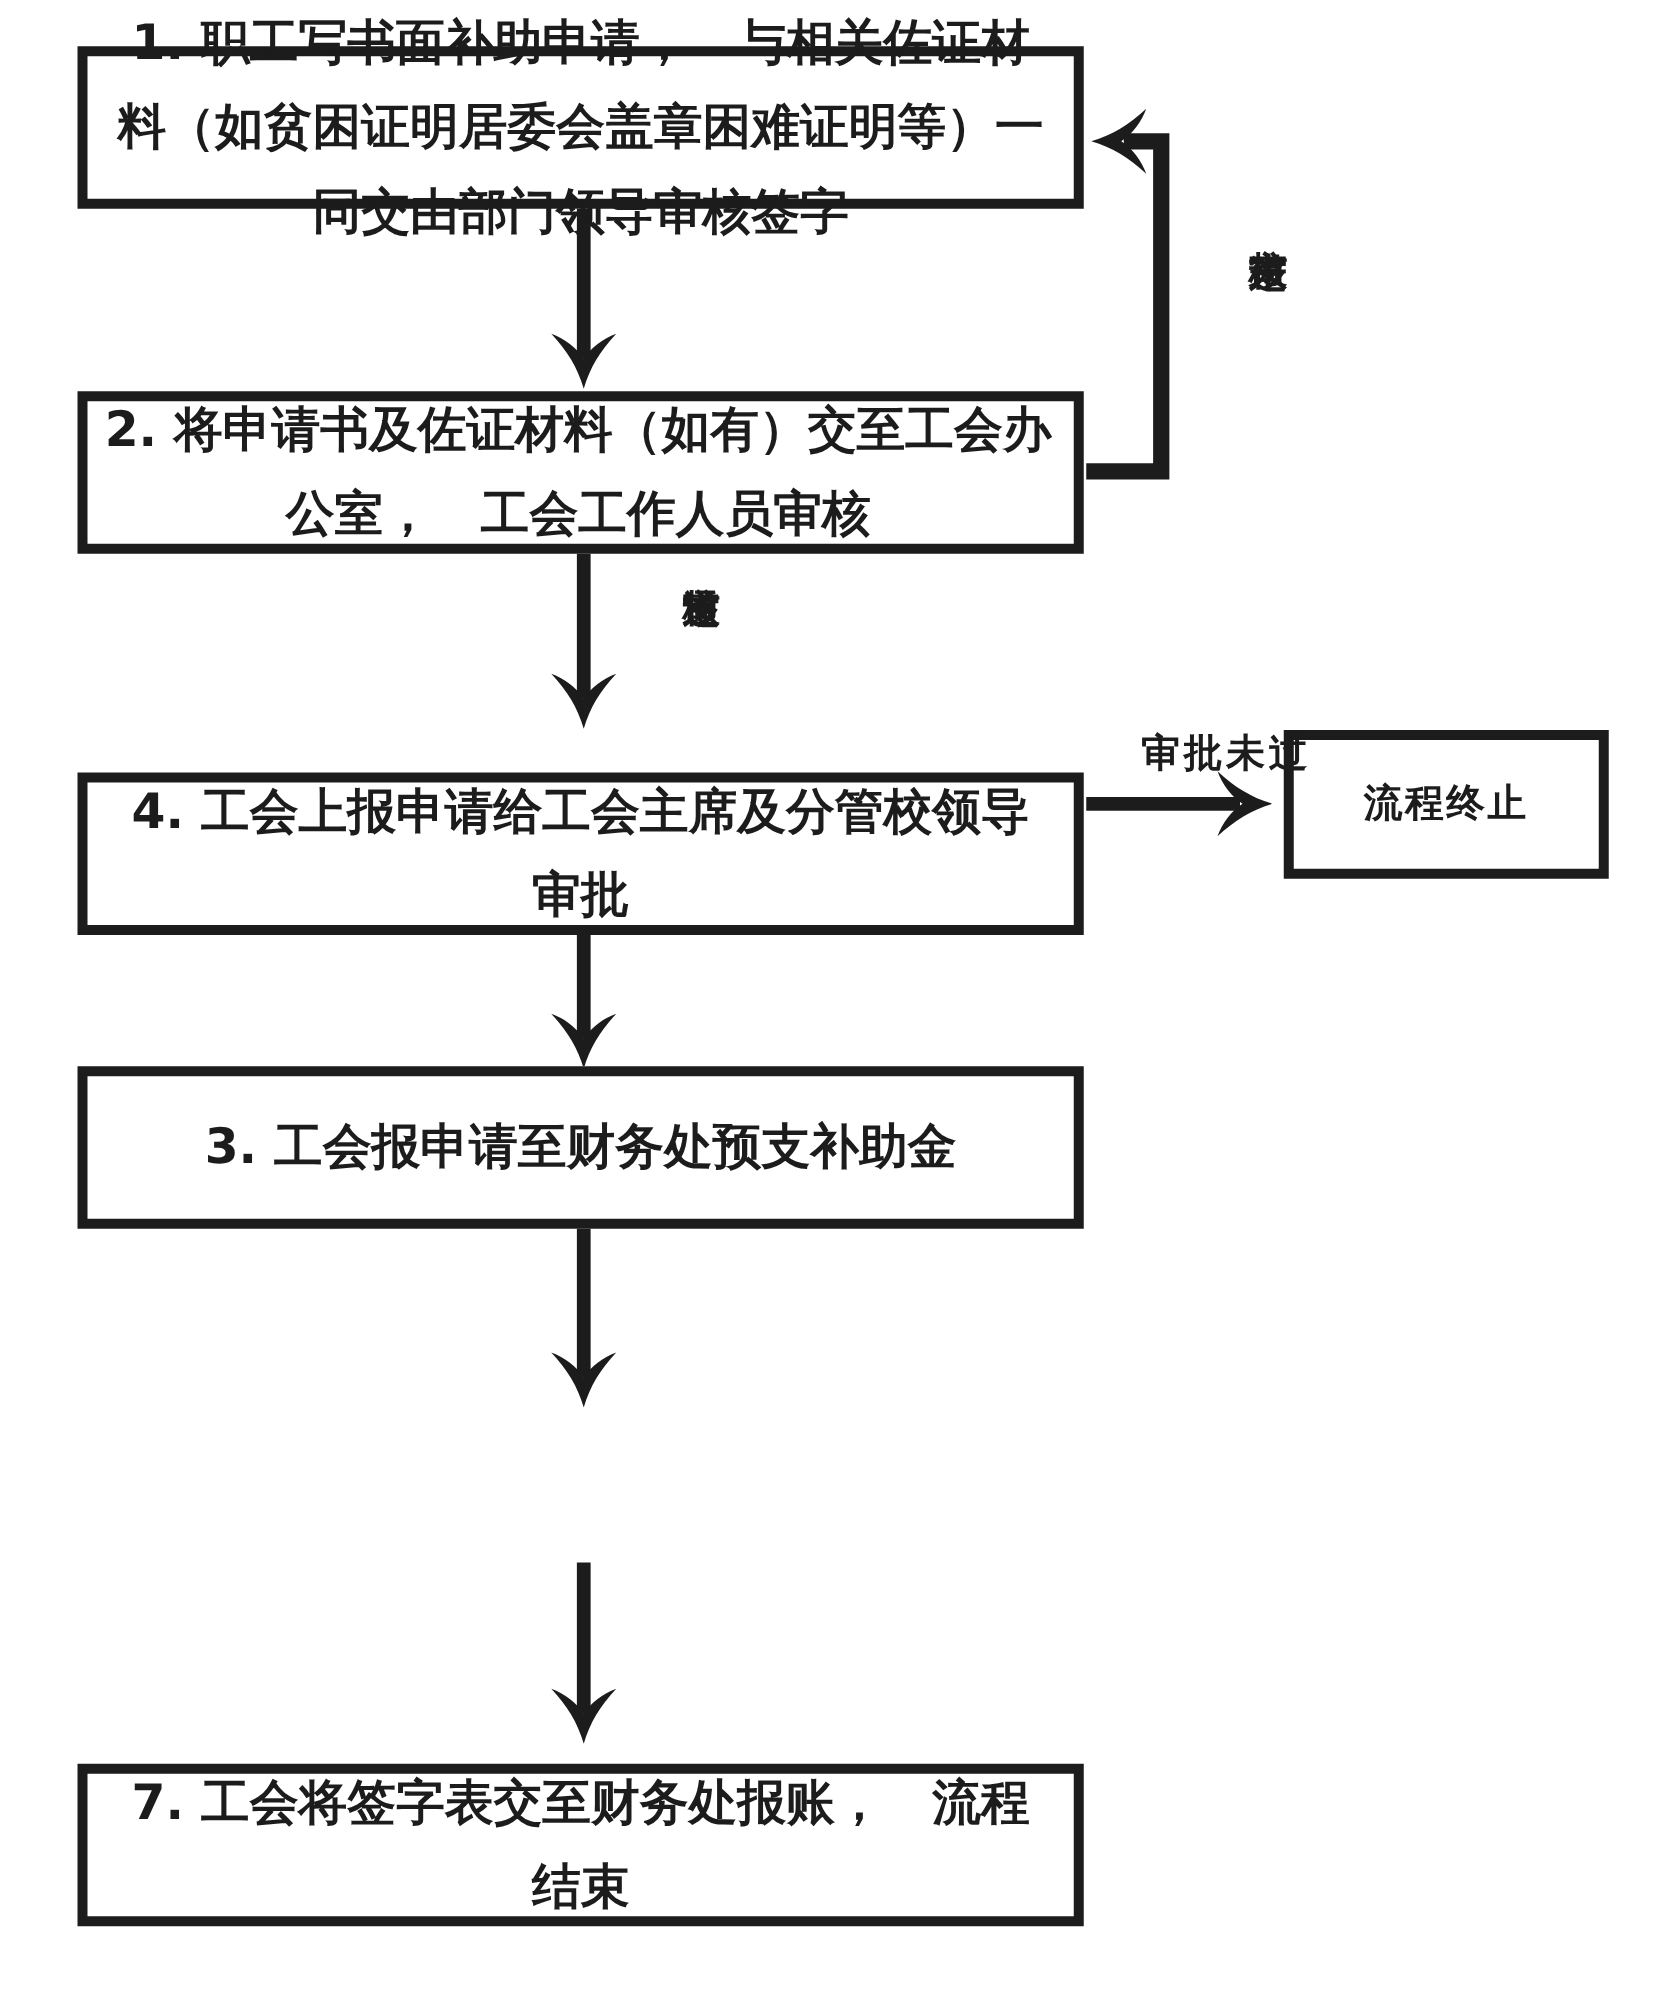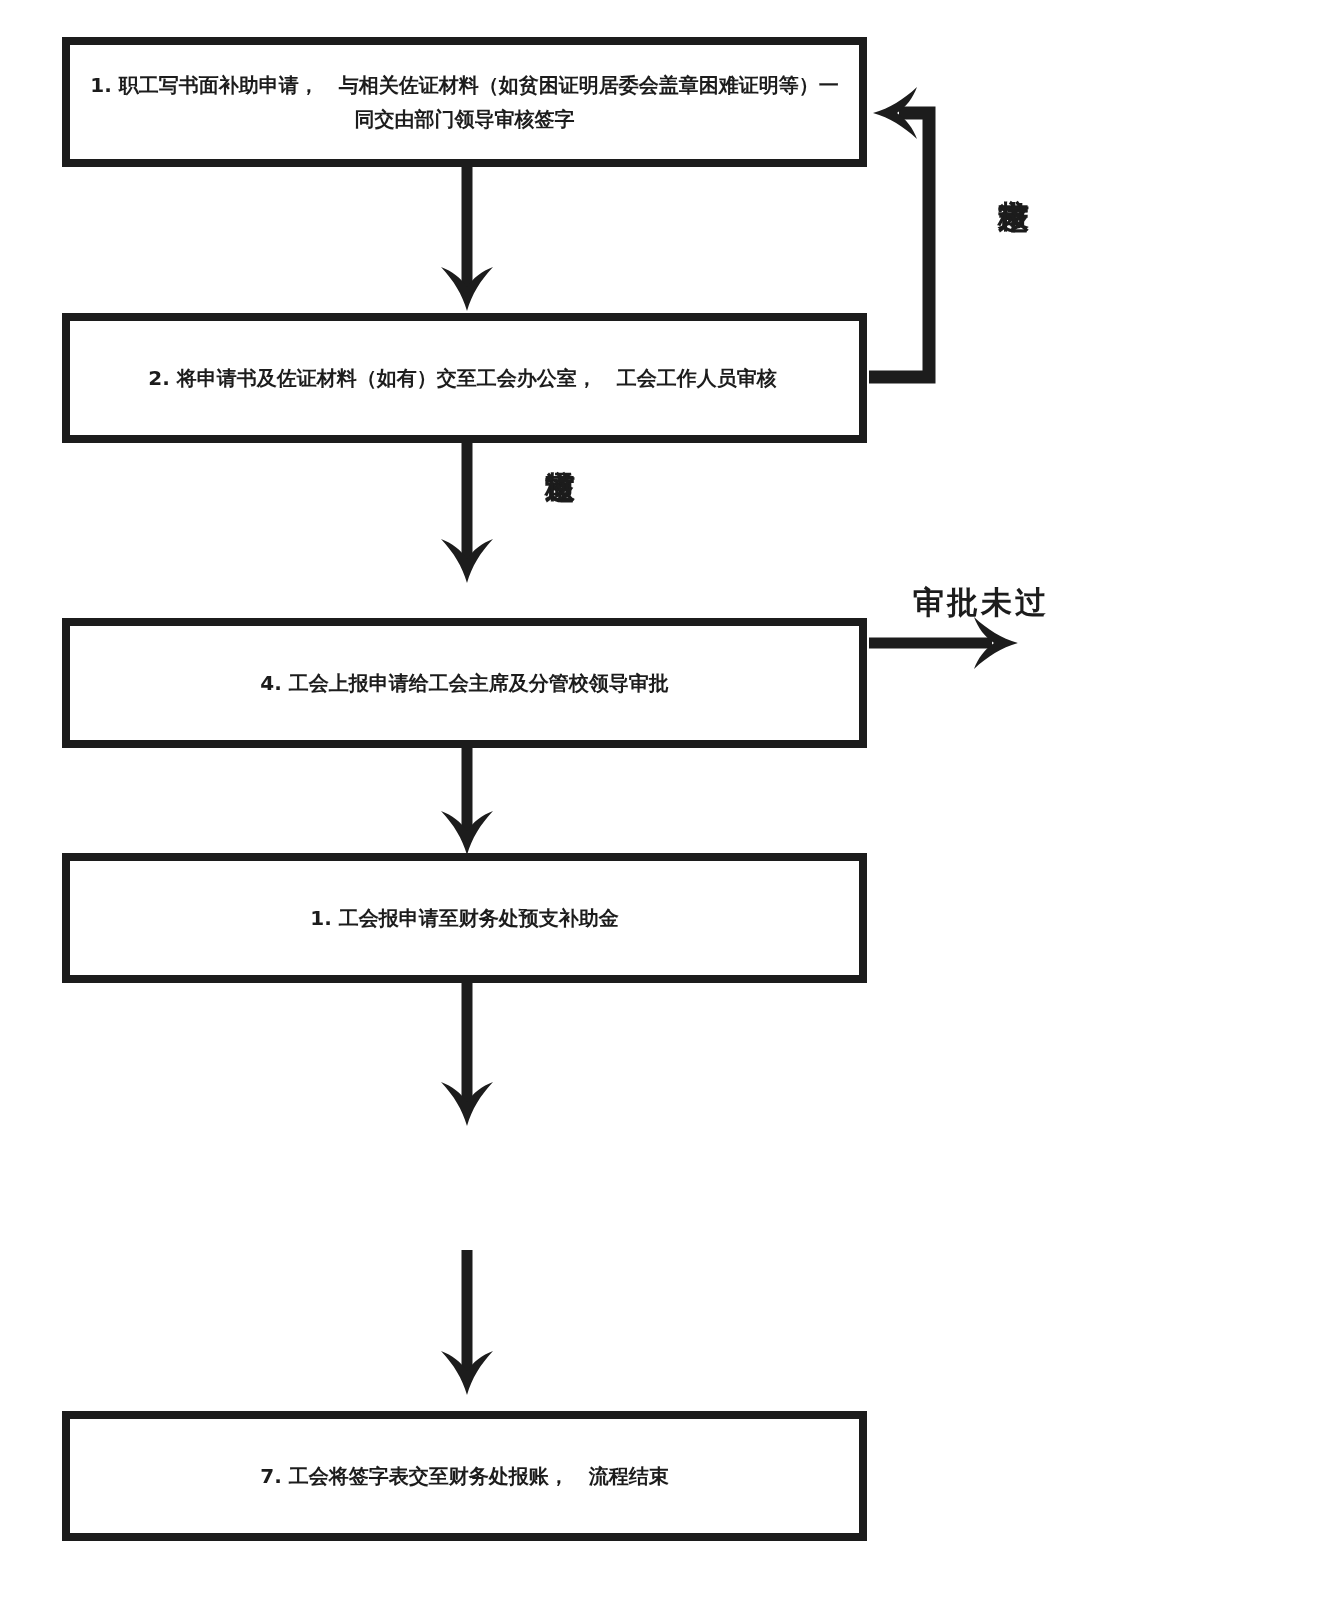--- a/index.html
+++ b/index.html
@@ -32,7 +32,7 @@
     justify-content: center;
     text-align: center;
     color: #1c1c1c;
-    font-size: 20px;
+    font-size: 39px;
     font-weight: bold;
     line-height: 1.72;
     padding: 0 16px;

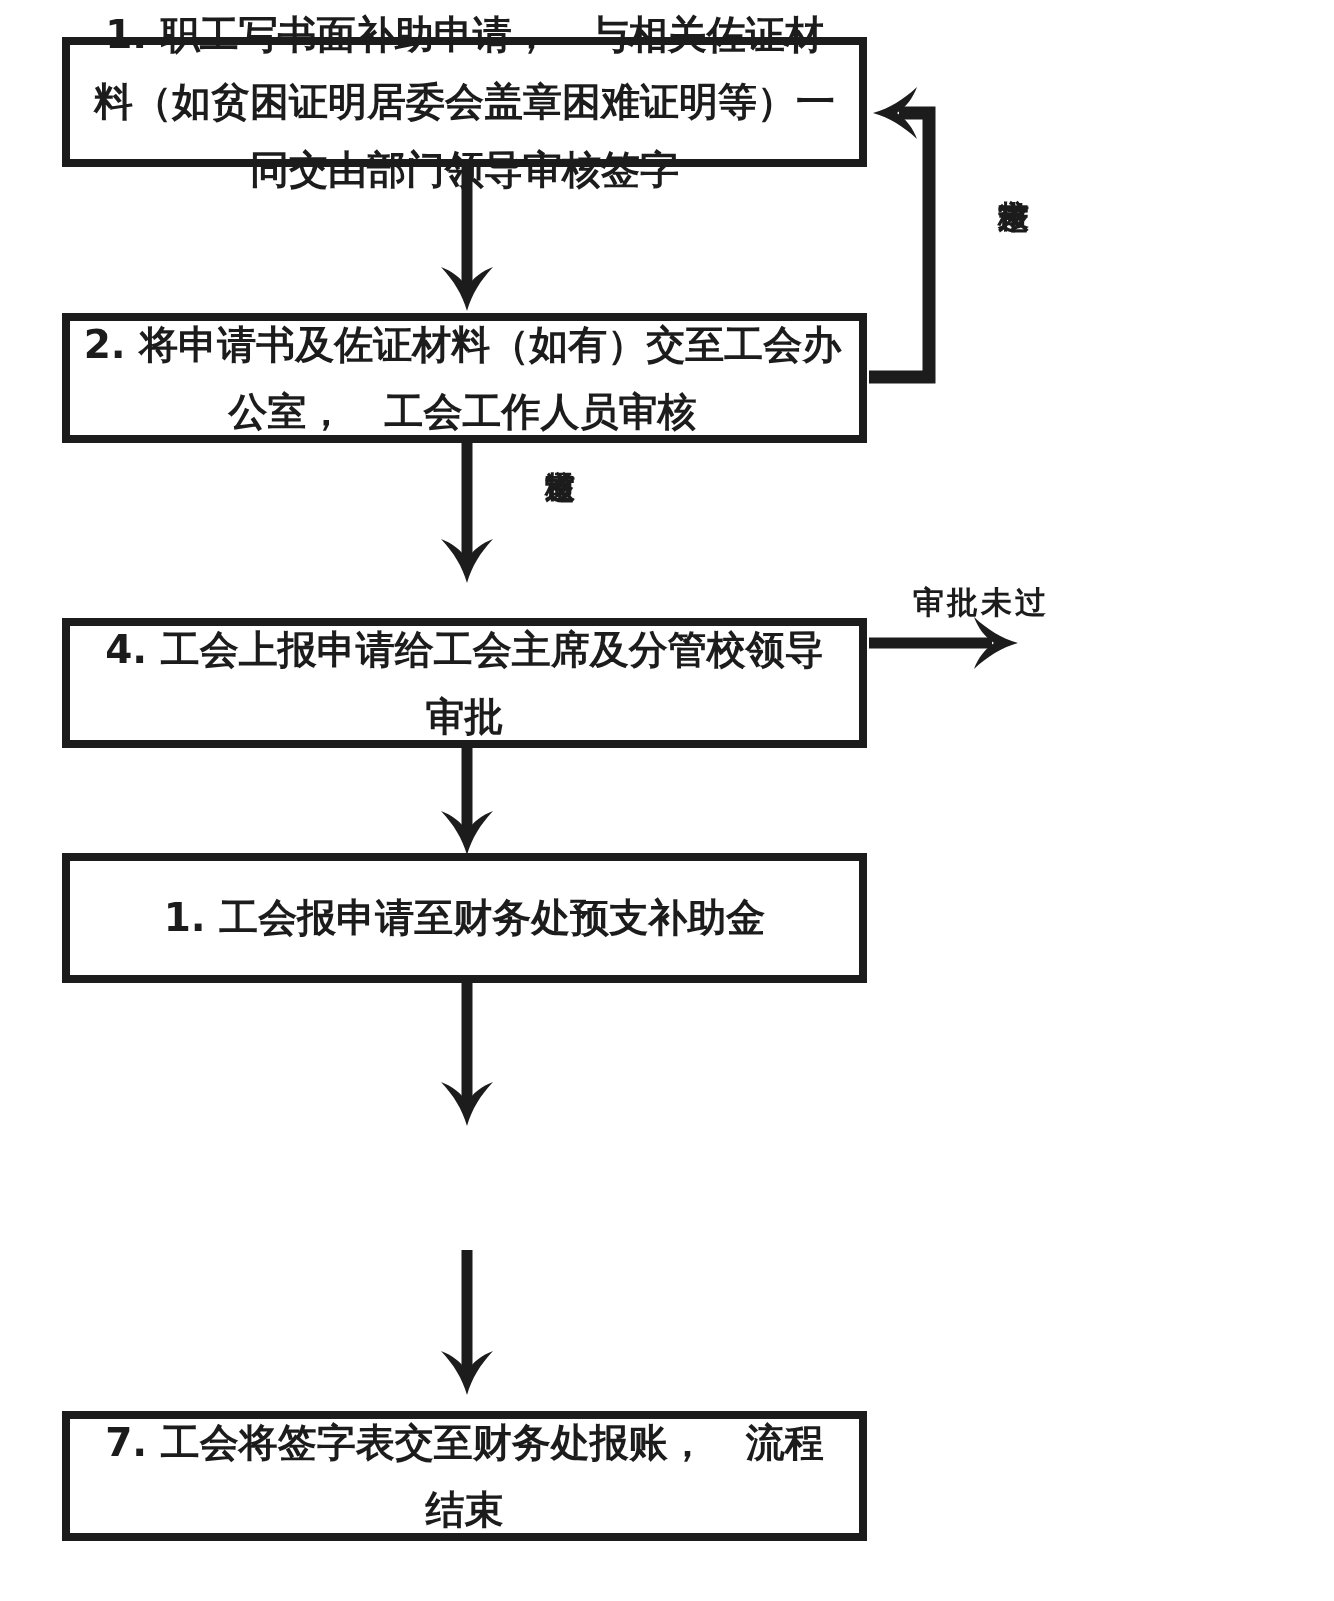--- a/index.html
+++ b/index.html
@@ -130,6 +130,9 @@
     <span>4. 工会上报申请给工会主席及分管校领导审批</span>
   </div>
 
+  <div class="node" id="node-terminate">
+    <span>流程终止</span>
+  </div>
 
   <div class="node node-main" id="node-step5">
     <span>1. 工会报申请至财务处预支补助金</span>

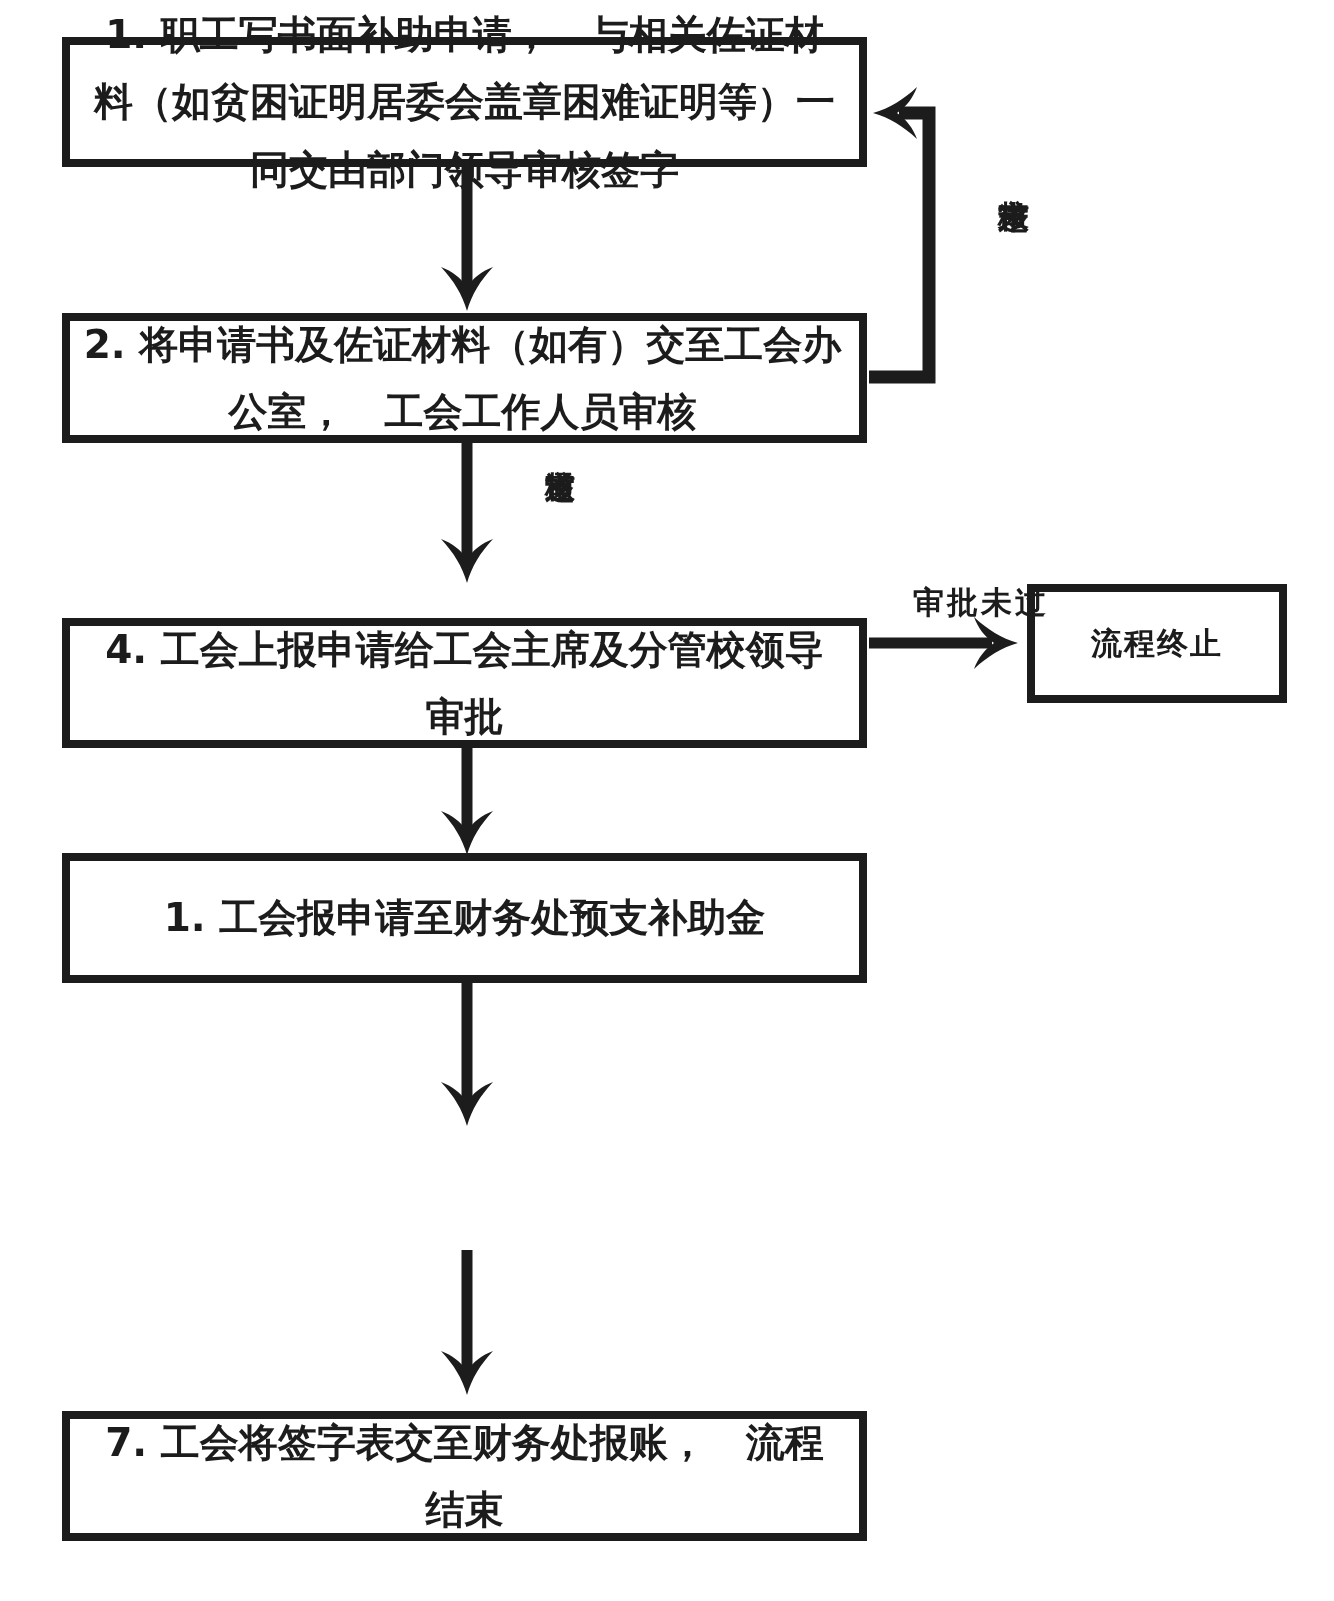--- a/index.html
+++ b/index.html
@@ -135,7 +135,7 @@
   </div>
 
   <div class="node node-main" id="node-step5">
-    <span>1. 工会报申请至财务处预支补助金</span>
+    <span>3. 工会报申请至财务处预支补助金</span>
   </div>
 
 

